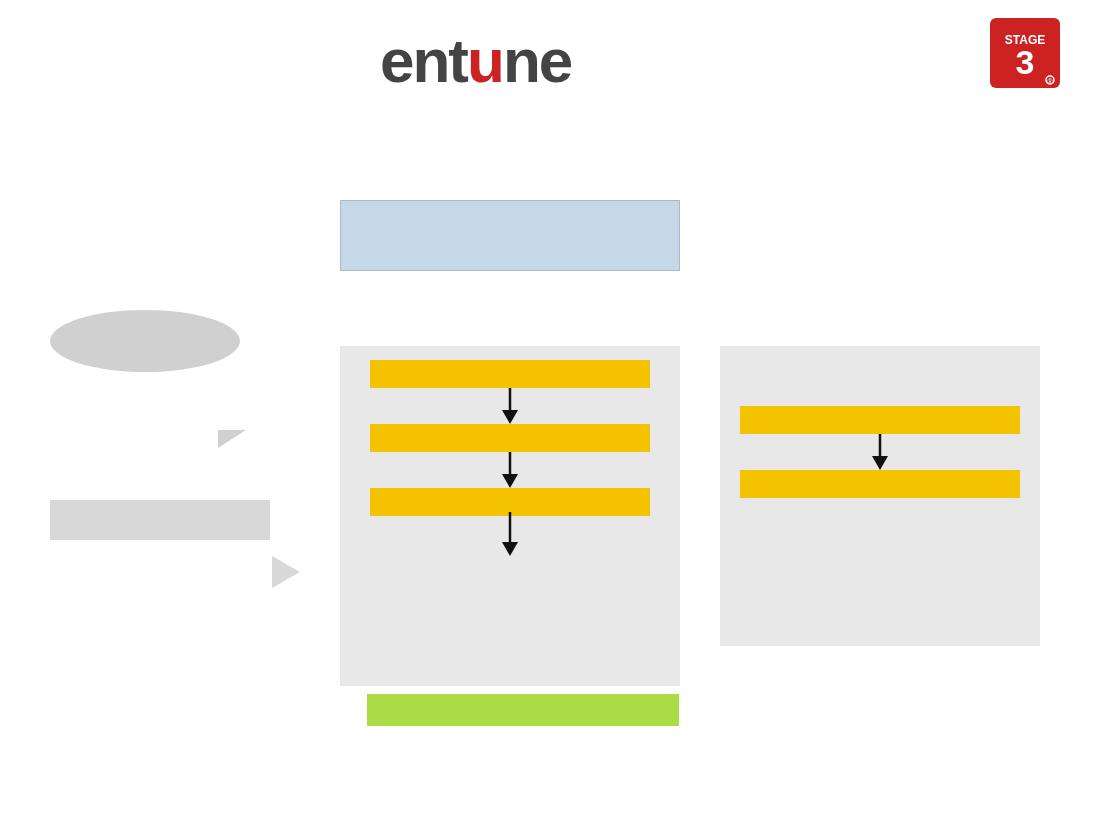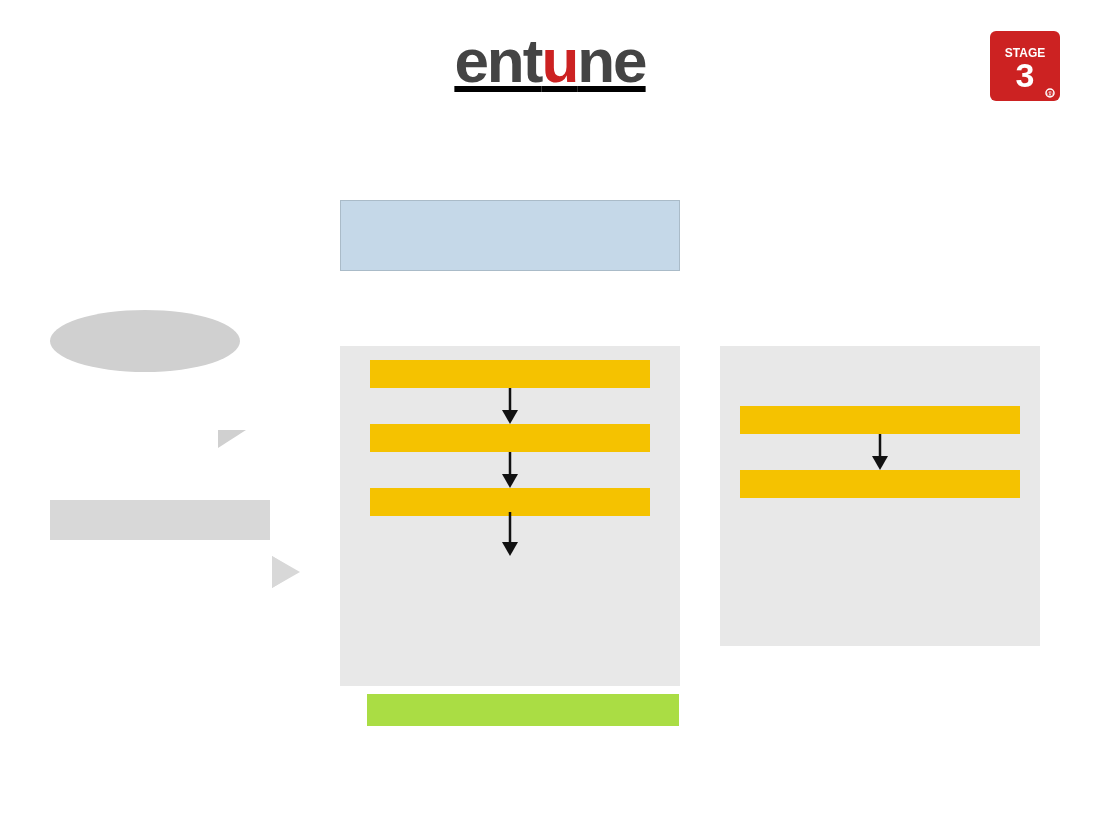--- a/index.html
+++ b/index.html
@@ -45,9 +45,8 @@
       top: 30px;
       left: 50%;
       transform: translateX(-50%);
-      text-align: center;
+      text-align: left;
       width: 340px;
-      text-decoration: underline;
     }
 
     .your-day-with {

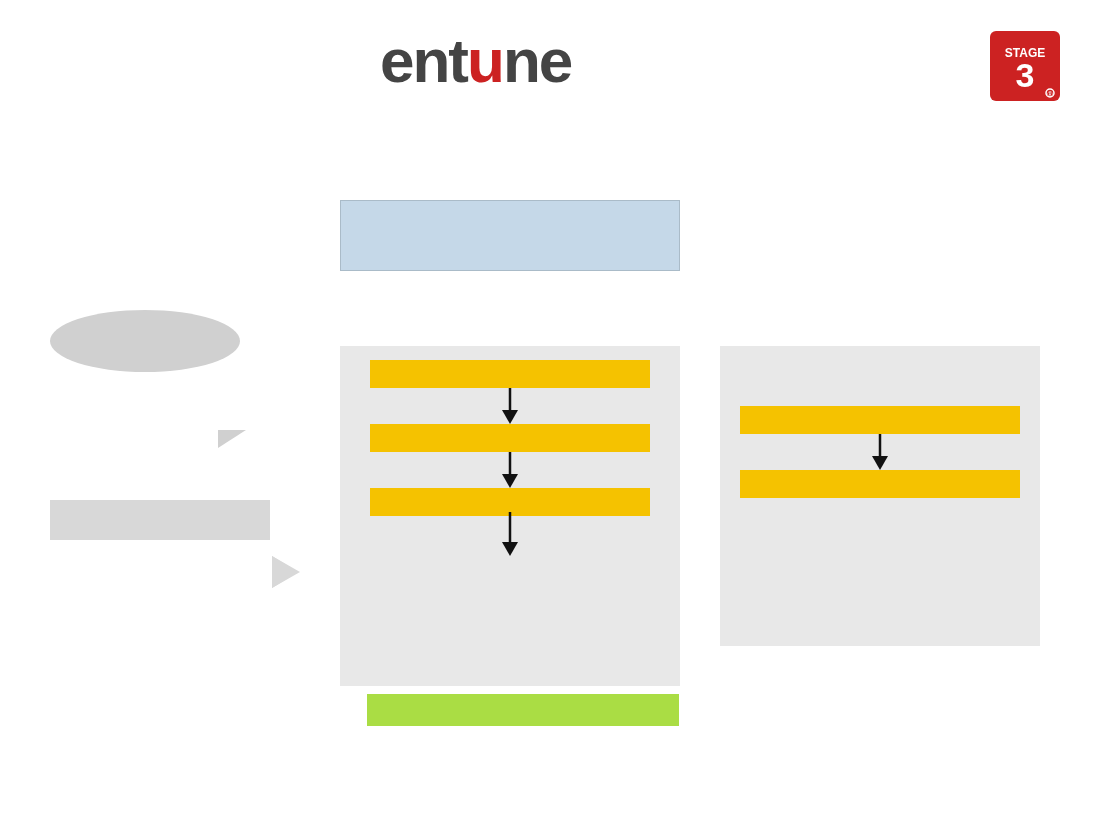--- a/index.html
+++ b/index.html
@@ -36,7 +36,6 @@
       right: 40px;
       width: 70px;
       height: 70px;
-      margin-top: 13px;
     }
 
     

